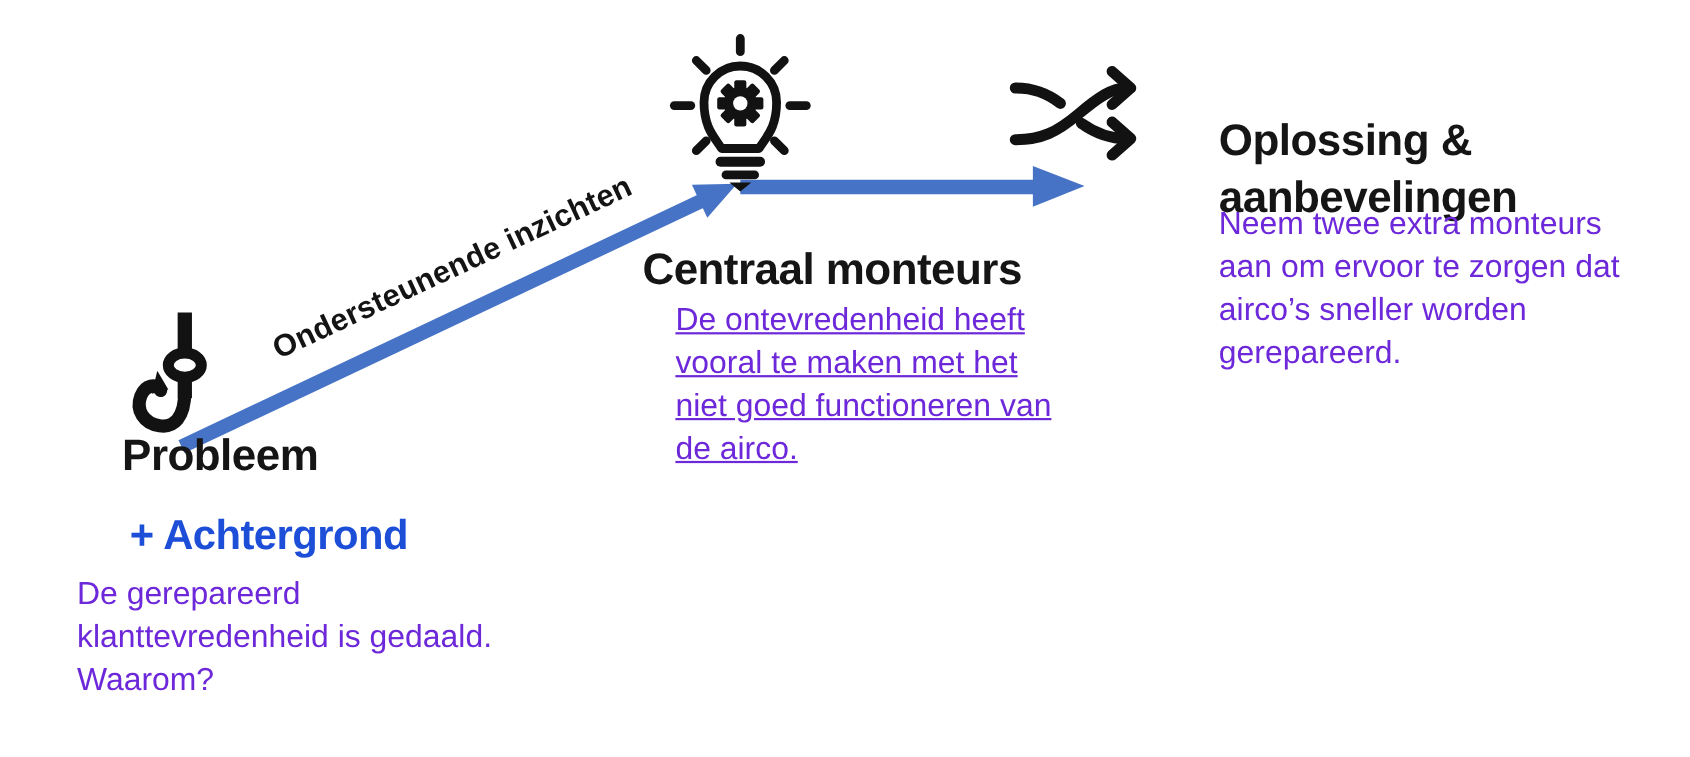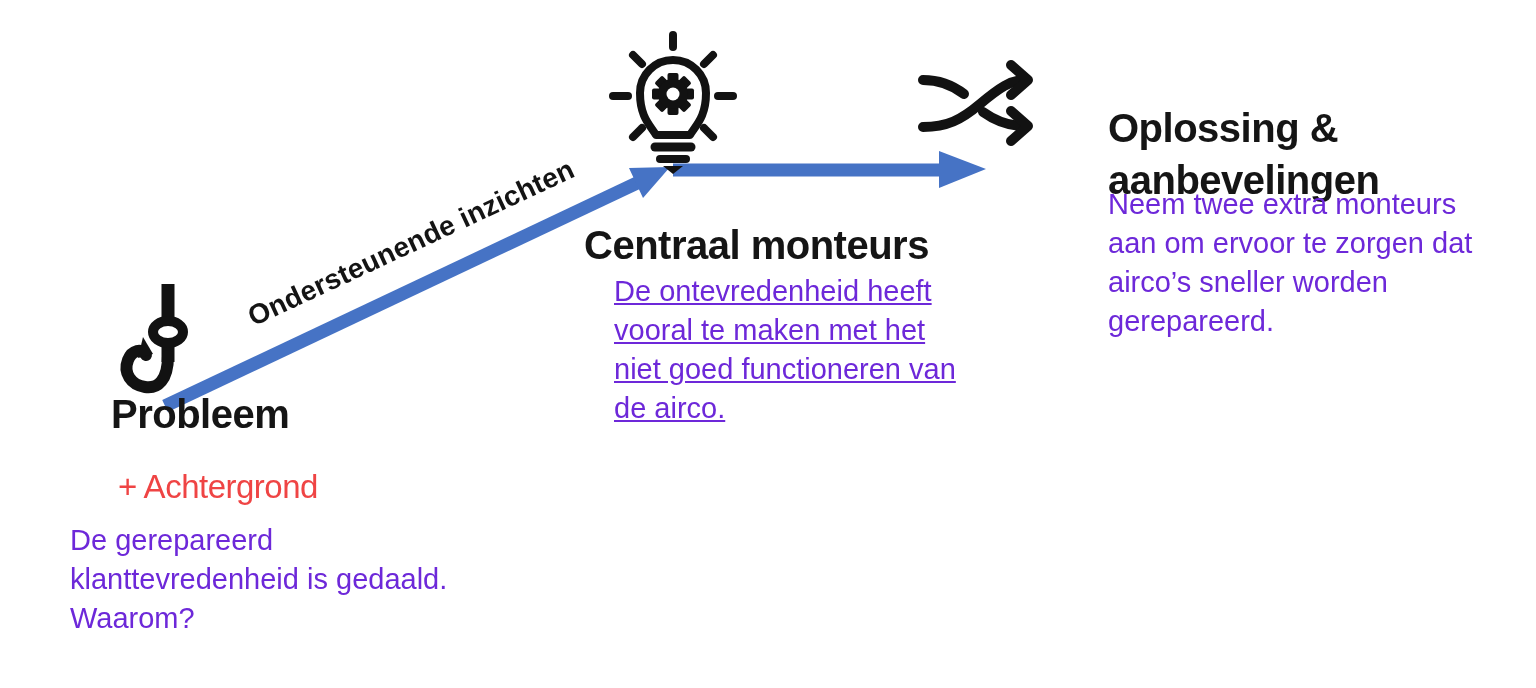--- a/index.html
+++ b/index.html
@@ -16,7 +16,7 @@
   }
   .solution-title { line-height:52px;margin-top:44px; }
   .node-subtitle {
-    font-weight:400; font-size:33px; line-height:40px; color:#ef4444;
+    font-weight:700; font-size:38px; line-height:40px; color:#1d4ed8;
     letter-spacing:-0.5px;
   }
   .node-body {

